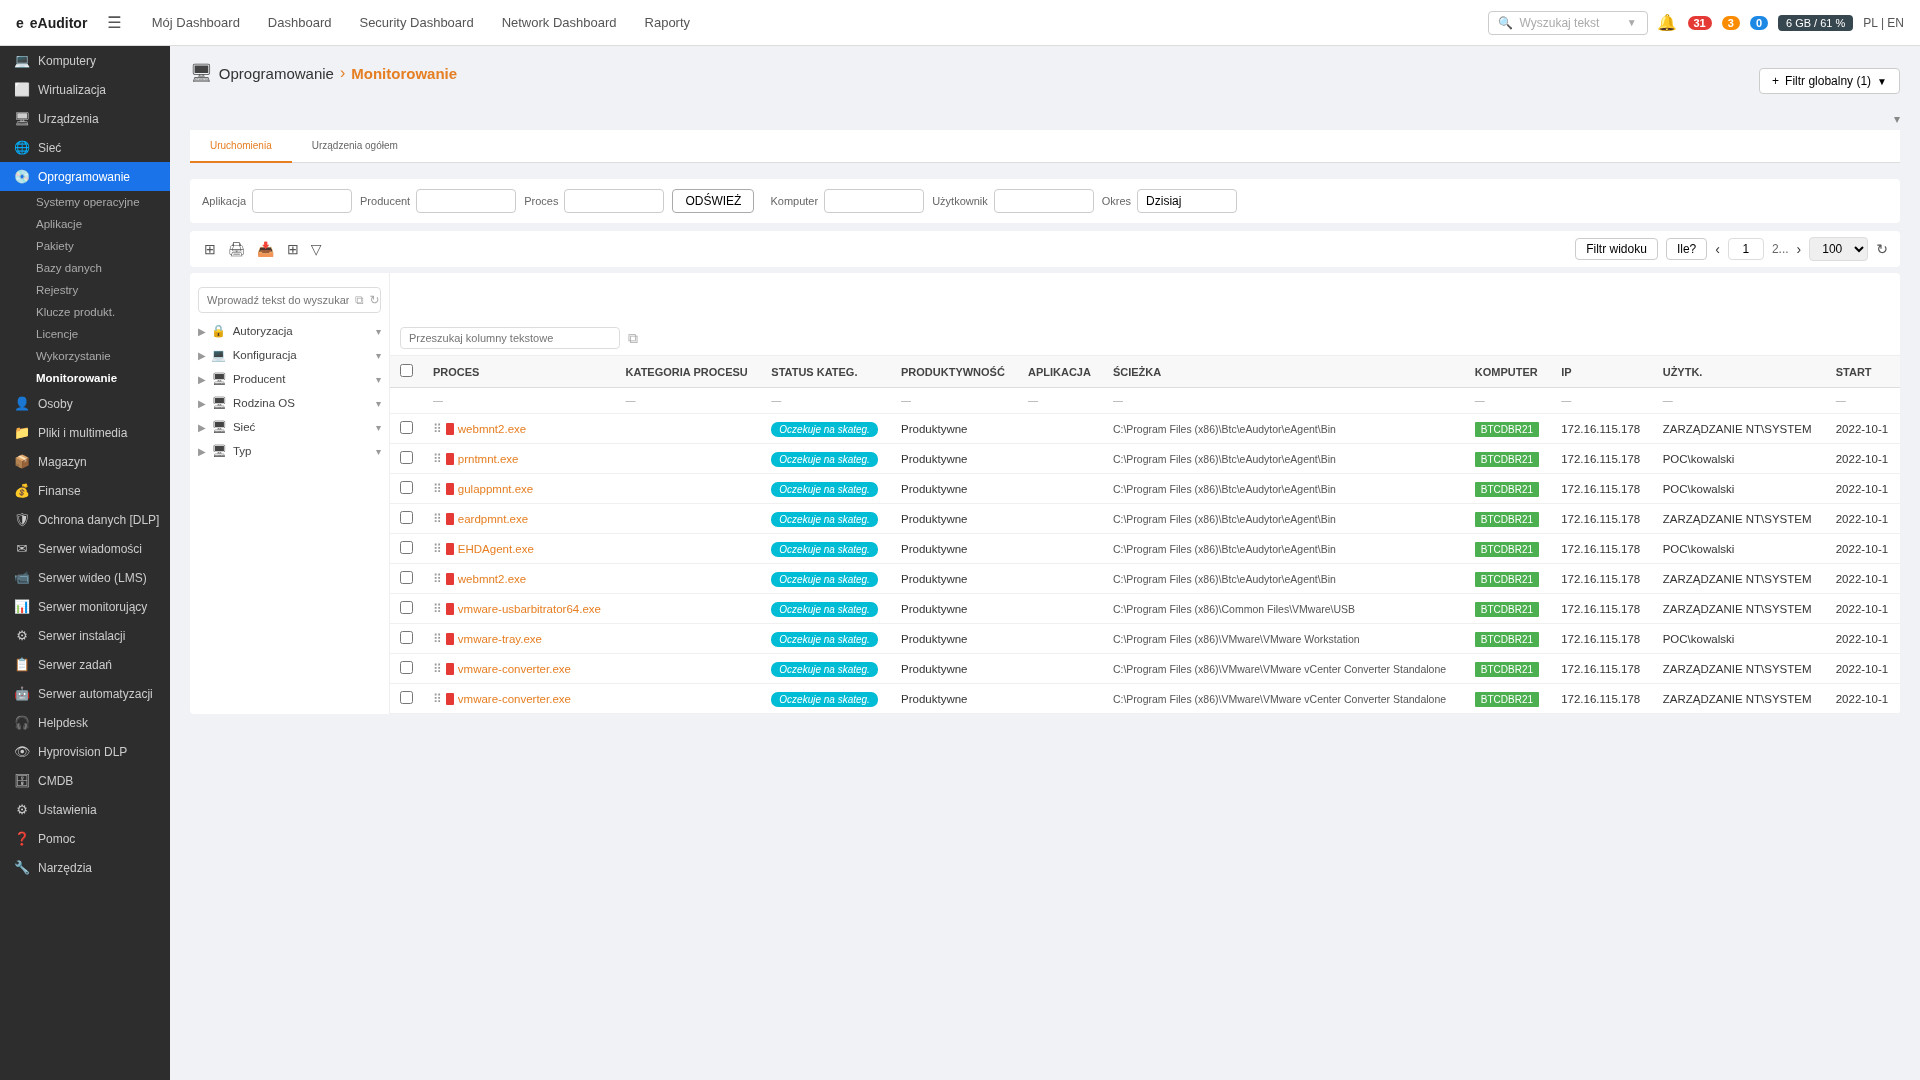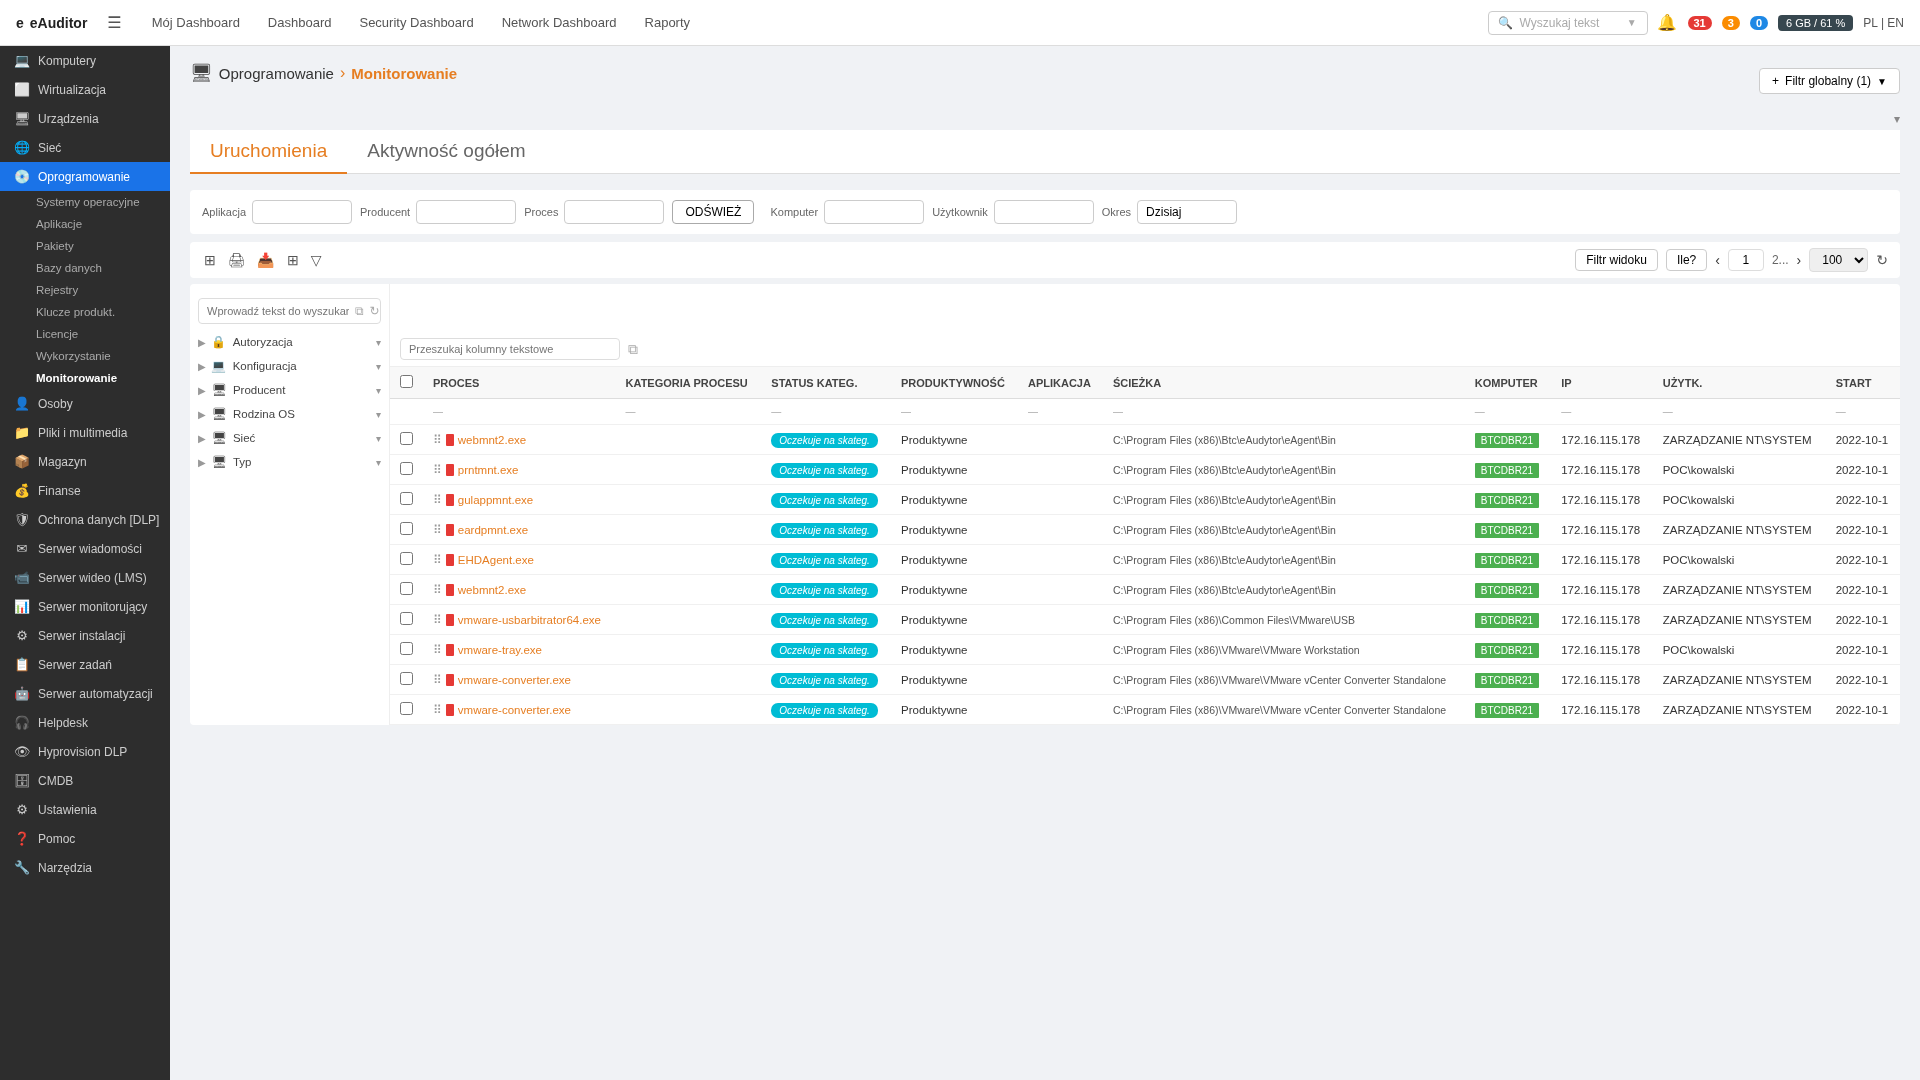--- a/index.html
+++ b/index.html
@@ -44,7 +44,7 @@
 
     
     .tabs { display: flex; gap: 0; border-bottom: 1px solid #ddd; margin-bottom: 16px; background: #fff; }
-    .tab { padding: 10px 20px; cursor: pointer; font-size: 19px; color: #666; border-bottom: 2px solid transparent; margin-bottom: -1px; }
+    .tab { padding: 10px 20px; cursor: pointer; font-size: 10px; color: #666; border-bottom: 2px solid transparent; margin-bottom: -1px; }
     .tab.active { color: #e67e22; border-bottom: 2px solid #e67e22; font-weight: 500; }
 
     

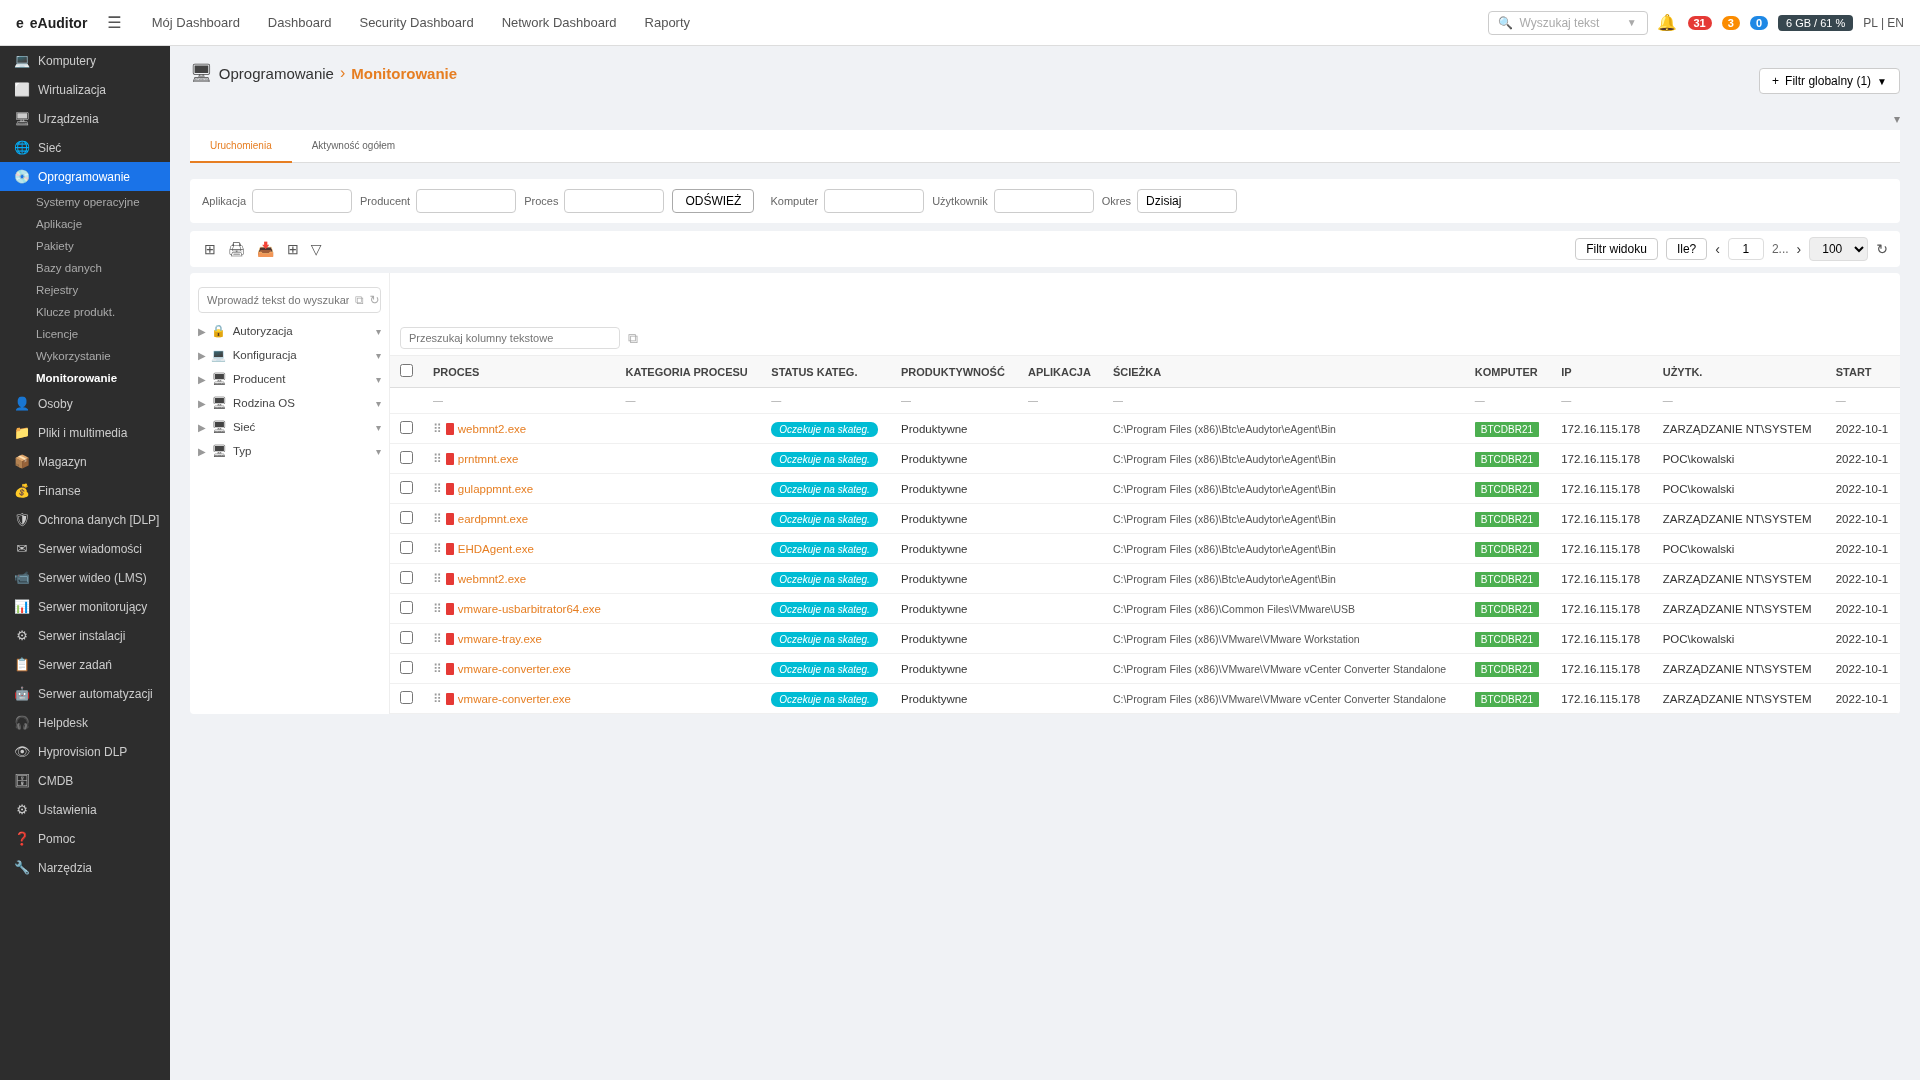--- a/index.html
+++ b/index.html
@@ -251,7 +251,7 @@
 
     <div class="tabs">
       <div class="tab active">Uruchomienia</div>
-      <div class="tab">Aktywność ogółem</div>
+      <div class="tab">Urządzenia ogółem</div>
     </div>
 
     <div class="filters-row">

